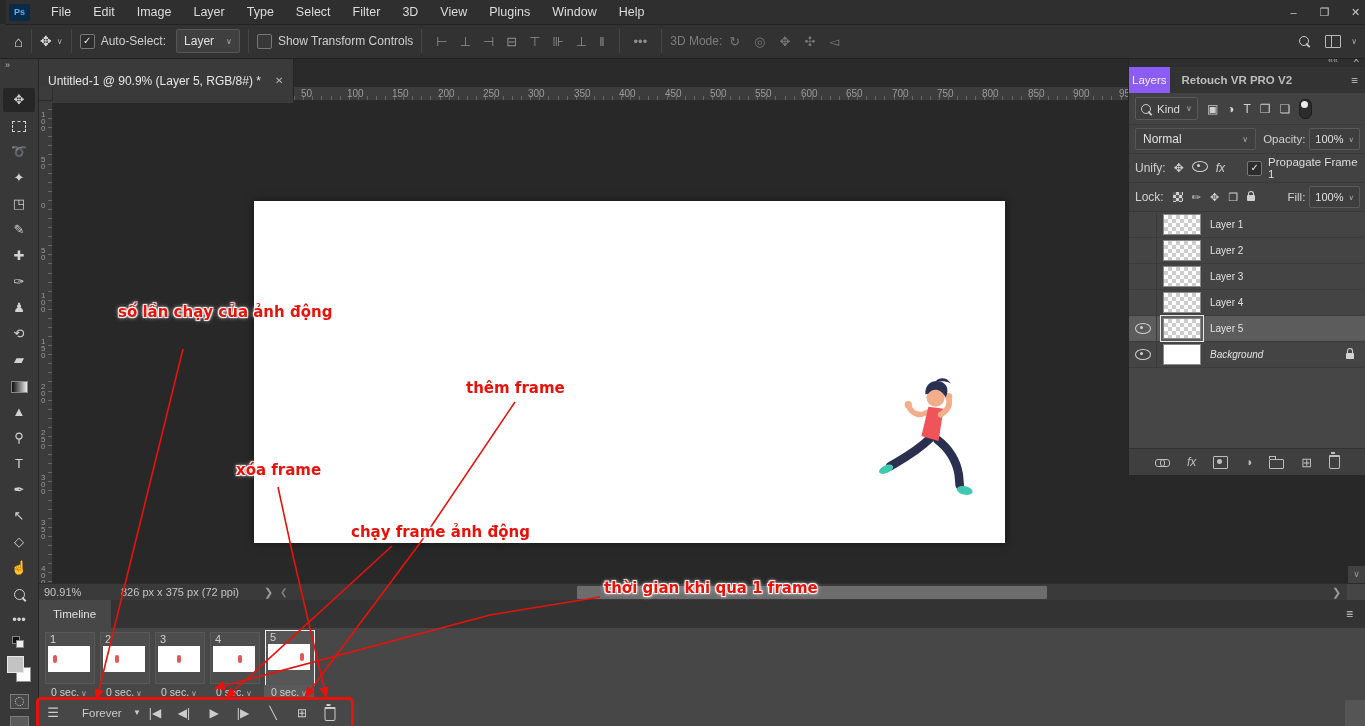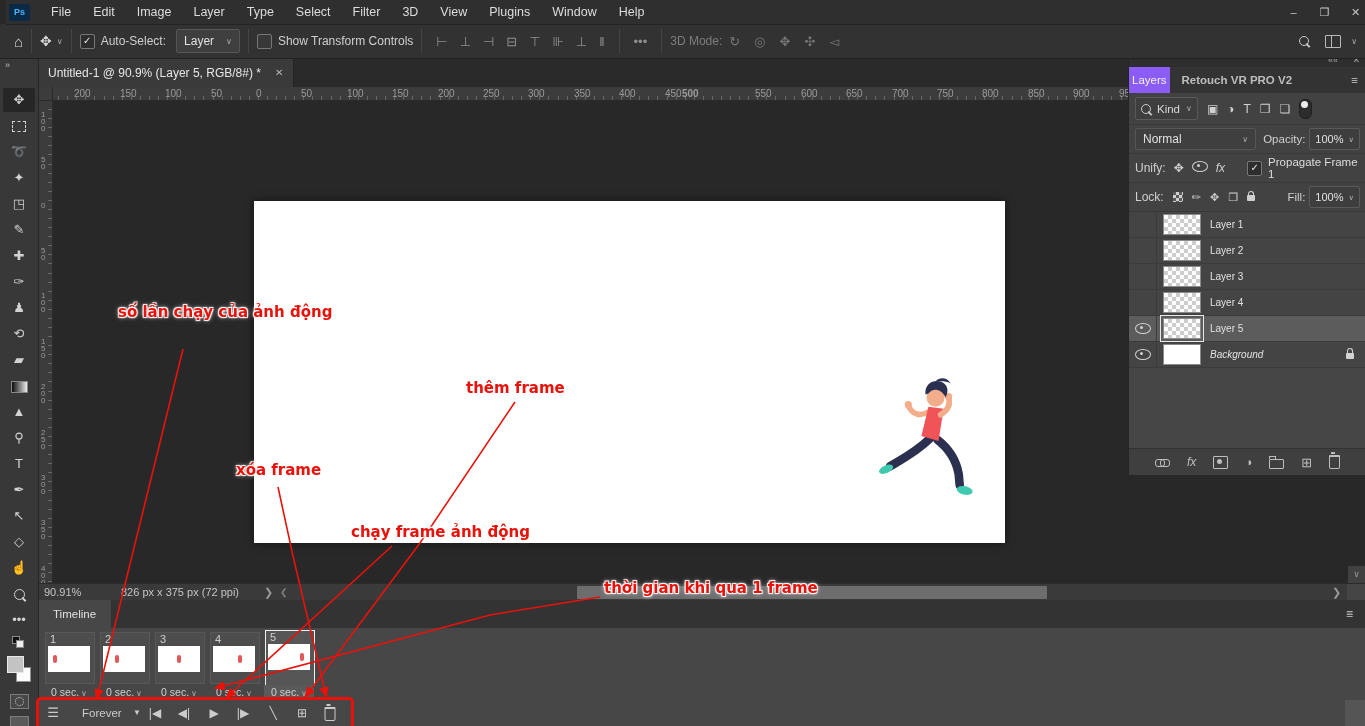--- a/index.html
+++ b/index.html
@@ -36,7 +36,7 @@
 
 
 #tabbar{position:absolute;left:38px;top:58px;width:1327px;height:29px;background:#2a2a2a;z-index:10}
-#doctab{display:inline-flex;align-items:center;height:29px;background:#3a3a3a;padding:0 10px;
+#doctab{display:inline-flex;align-items:center;height:29px;background:#3a3a3a;padding:8px 10px;
         font-size:12px;color:#e6e6e6;border-right:1px solid #242424}
 #doctab .x{margin-left:14px;color:#b5b5b5;font-size:10px}
 

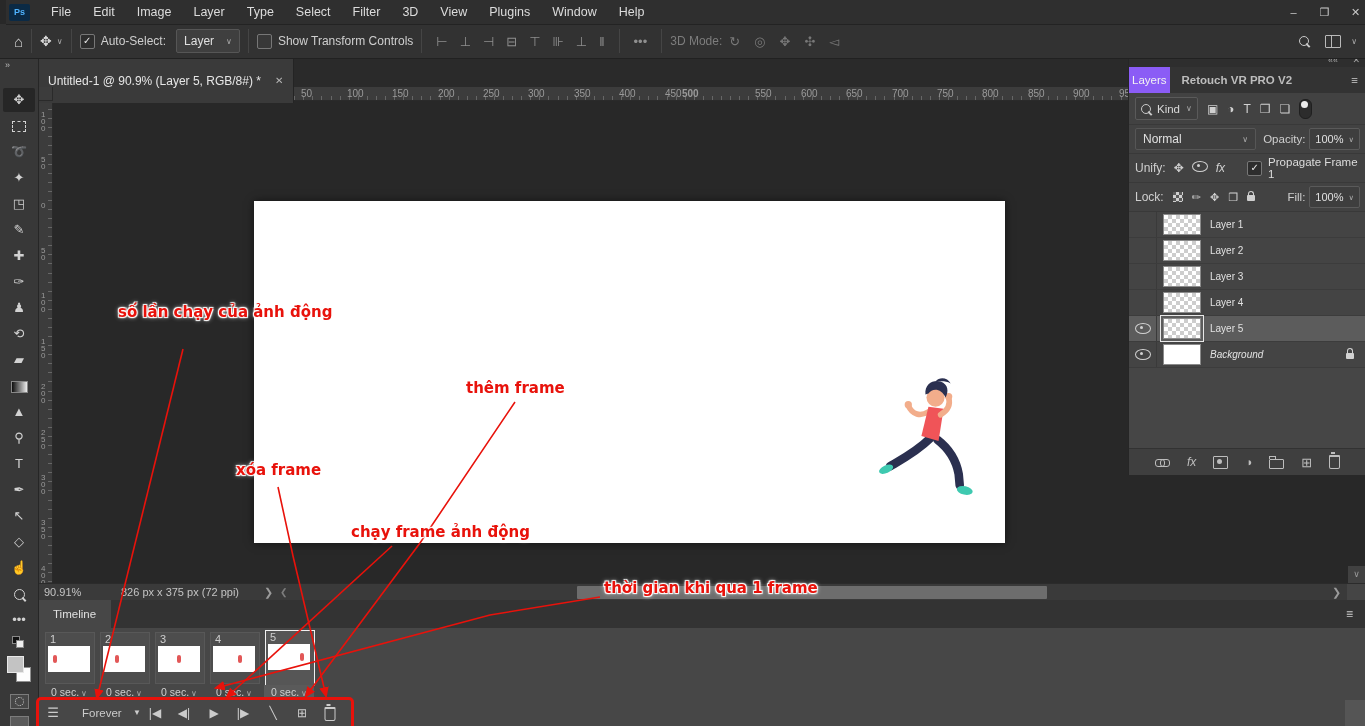--- a/index.html
+++ b/index.html
@@ -264,7 +264,7 @@
       <span class="rh" style="left: 536px;">350</span>
       <span class="rh" style="left: 581px;">400</span>
       <span class="rh" style="left: 627px;">450</span>
-      <span class="rh" style="left: 644px; font-weight: bold;">500</span>
+      <span class="rh" style="left: 672px;">500</span>
       <span class="rh" style="left: 717px;">550</span>
       <span class="rh" style="left: 763px;">600</span>
       <span class="rh" style="left: 808px;">650</span>

